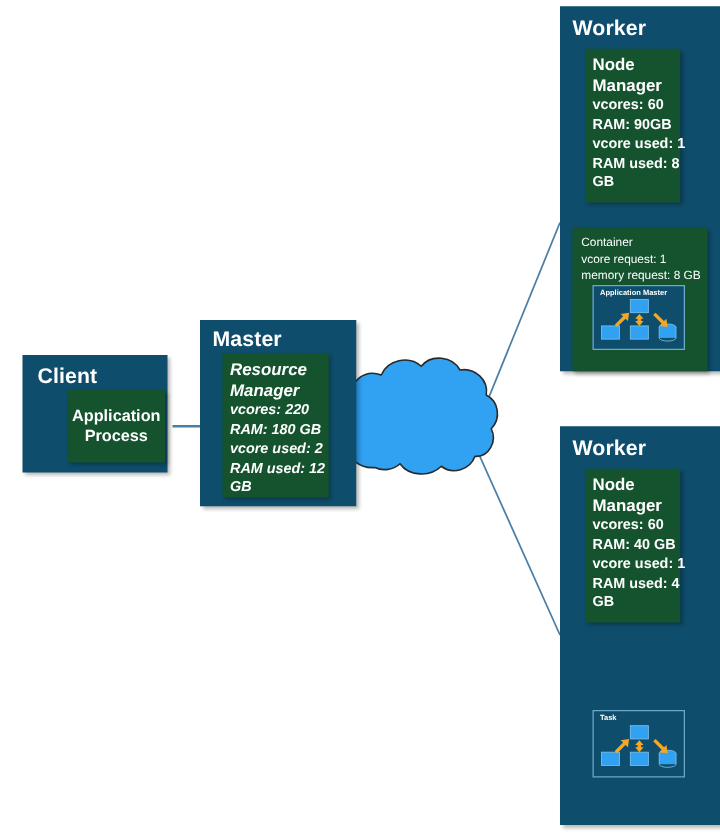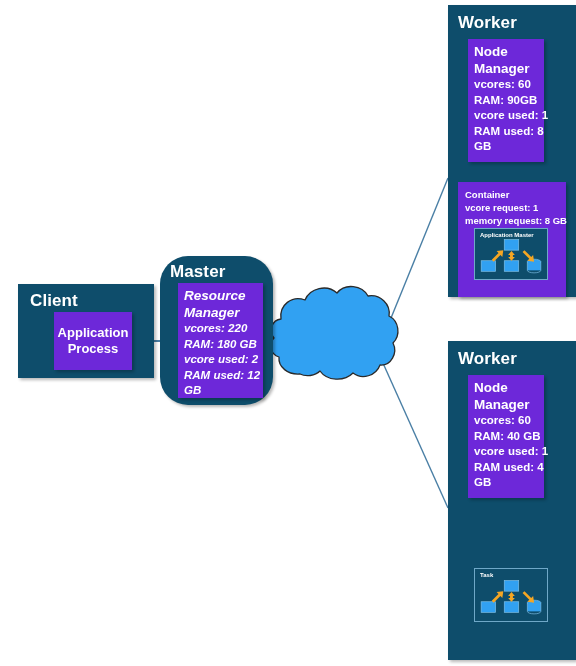--- a/index.html
+++ b/index.html
@@ -15,7 +15,7 @@
   .outer-title{position:absolute;color:#ffffff;font-size:17px;font-weight:bold;
                letter-spacing:.1px;white-space:nowrap;}
 
-  .inner{position:absolute;background:#6d28d9;box-sizing:border-box;
+  .inner{position:absolute;background:#14532d;box-sizing:border-box;
          box-shadow:2px 2px 3px rgba(0,0,0,.25);}
 
   .inner-head{color:#ffffff;font-size:13.5px;font-weight:bold;line-height:16.5px;}

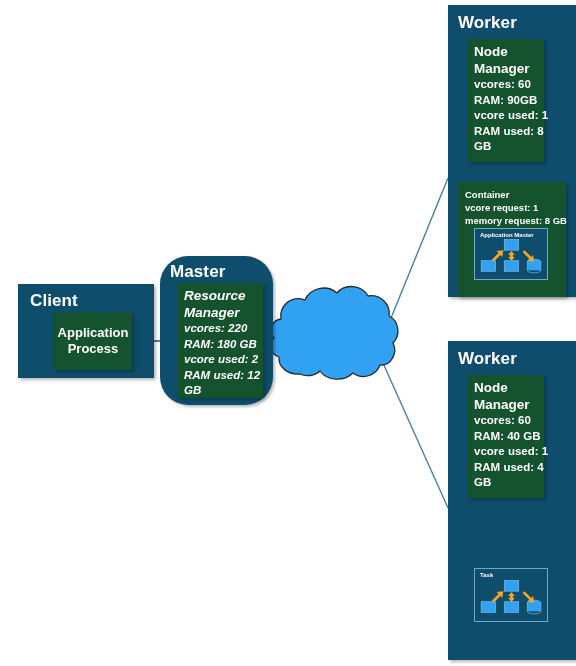--- a/index.html
+++ b/index.html
@@ -44,7 +44,7 @@
   .nm-box{left:20px;top:34px;width:76px;height:123px;padding:5px 0 0 6px;}
   .container-box{left:10px;width:108px;padding:6px 0 0 7px;}
   #container1{top:177px;height:115px;}
-  .container-head{color:#ffffff;font-size:9.5px;font-weight:bold;line-height:13px;
+  .container-head{color:#ffffff;font-size:9.5px;font-weight:normal;line-height:13px;
                   white-space:nowrap;}
 
   

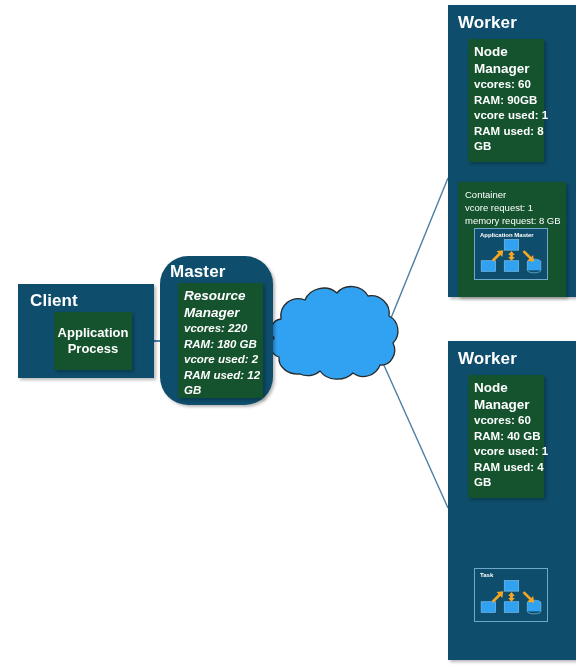--- a/index.html
+++ b/index.html
@@ -31,7 +31,7 @@
                   text-align:center;}
 
   
-  #master-box{left:160px;top:256px;width:113px;height:149px;border-radius:28px;}
+  #master-box{left:160px;top:256px;width:125px;height:149px;}
   #master-title{left:10px;top:6px;}
   #rm-box{left:18px;top:27px;width:85px;height:115px;padding:5px 0 0 6px;font-style:italic;}
 

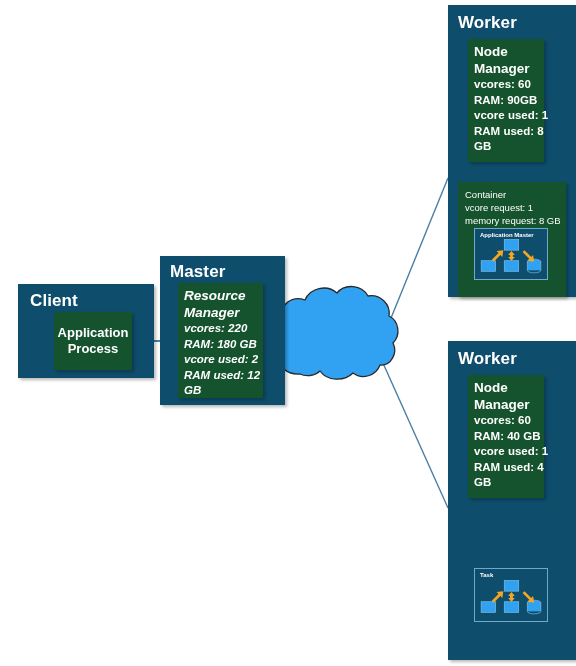--- a/index.html
+++ b/index.html
@@ -23,7 +23,7 @@
               white-space:nowrap;}
 
   
-  #client-box{left:18px;top:284px;width:136px;height:94px;}
+  #client-box{left:18px;top:284px;width:116px;height:94px;}
   #client-title{left:12px;top:7px;}
   #app-process{left:36px;top:28px;width:78px;height:58px;
                display:flex;align-items:center;justify-content:center;}

